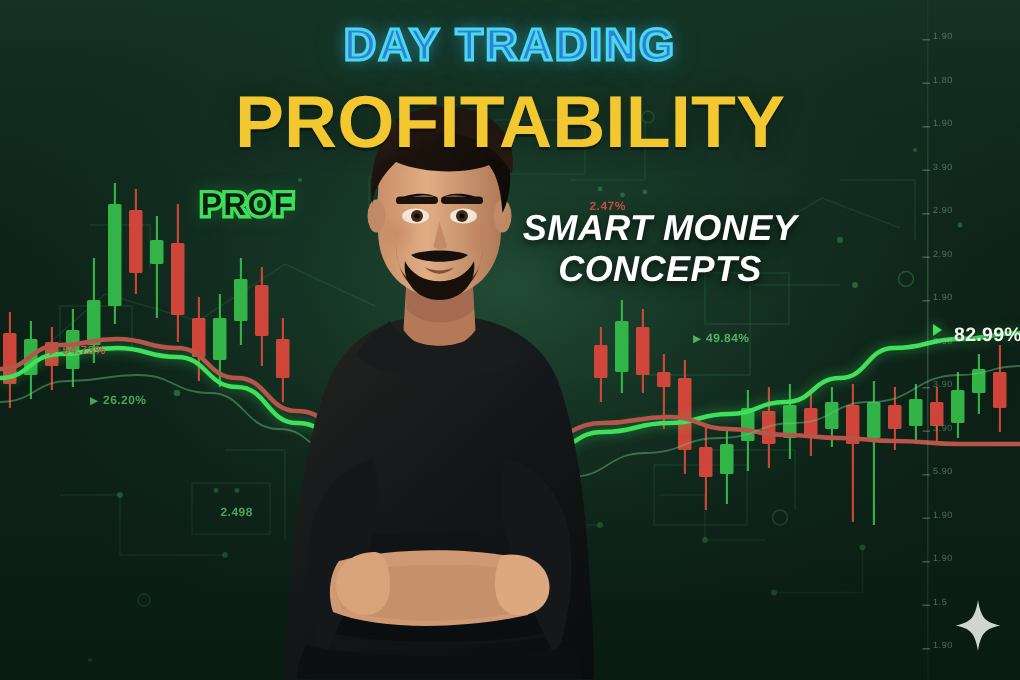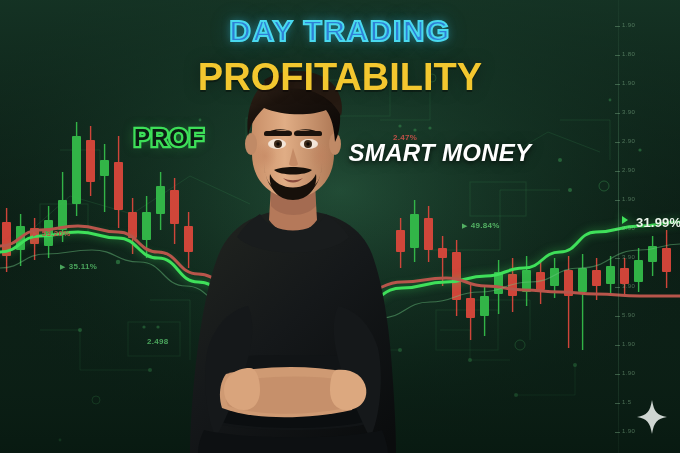--- a/index.html
+++ b/index.html
@@ -35,7 +35,7 @@
   }
   #t-prof{
     position:absolute;left:0;right:0;top:58px;text-align:center;
-    font-size:38px;font-weight:900;letter-spacing:0px;line-height:1;
+    font-size:49px;font-weight:900;letter-spacing:0px;line-height:1;
     color:#f3c72f;
     text-shadow:0 2px 0 rgba(0,0,0,.35),0 0 16px rgba(0,0,0,.35);
   }

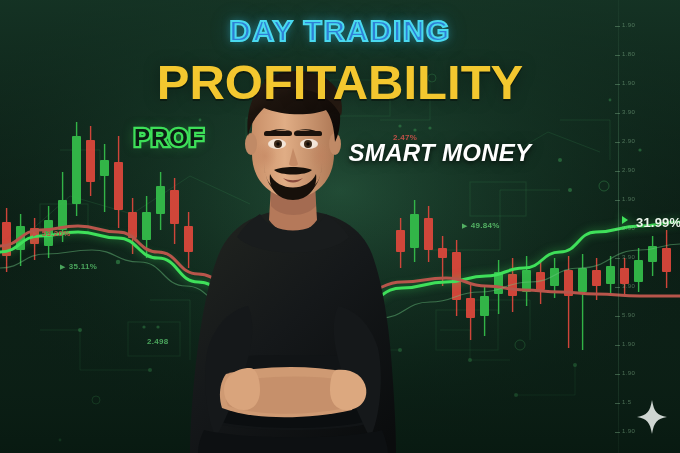--- a/index.html
+++ b/index.html
@@ -41,7 +41,7 @@
   }
   #t-profbadge{
     position:absolute;left:134px;top:126px;
-    font-size:24px;font-weight:900;letter-spacing:1px;line-height:1;
+    font-size:21px;font-weight:900;letter-spacing:1px;line-height:1;
     color:#0b1c13;
     -webkit-text-stroke:4.5px #3fe05a;
     paint-order:stroke fill;

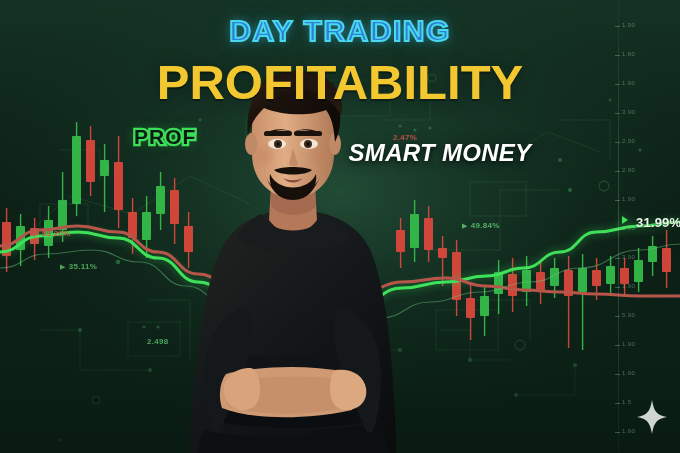--- a/index.html
+++ b/index.html
@@ -349,6 +349,7 @@
   <div id="t-profbadge"><span>PROF</span></div>
   <div id="t-smc">
     <div>SMART MONEY</div>
+    <div>CONCEPTS</div>
   </div>
 
   <svg id="sparkle" viewBox="0 0 30 34">

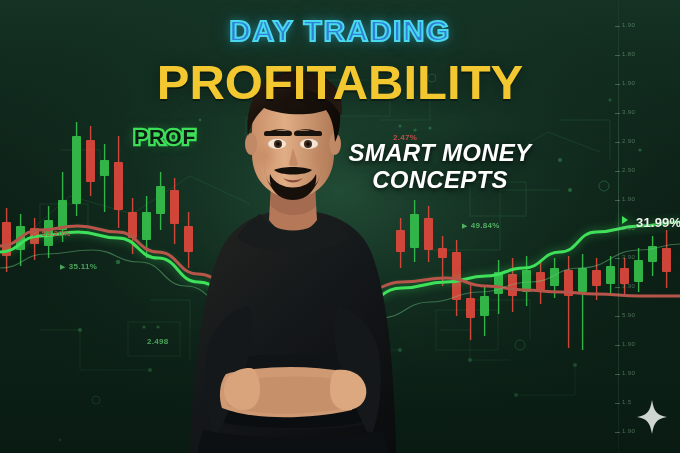--- a/index.html
+++ b/index.html
@@ -261,7 +261,7 @@
     </div>
 
   <div id="ann-main-tri"></div>
-  <div id="ann-main">31.99%</div>
+  <div id="ann-main">82.99%</div>
 
   <svg id="person" viewBox="0 0 214 395">
     <defs>

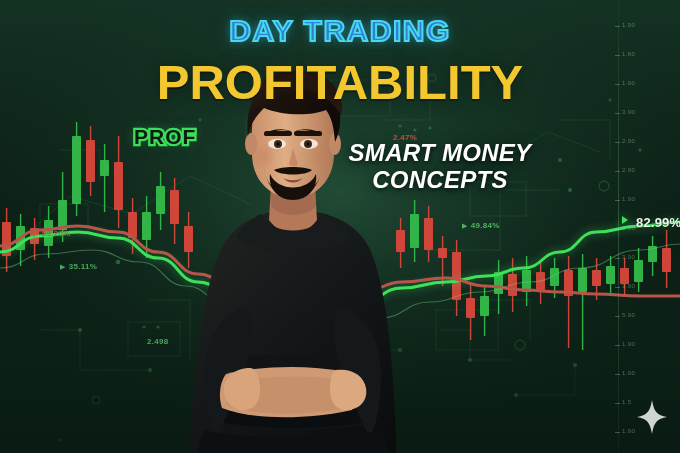--- a/index.html
+++ b/index.html
@@ -253,7 +253,7 @@
   </div>
 
   <div id="annotations" class="layer nohit">
-      <div class="ann red" style="left: 33px; top: 229px;"><i>▶</i><span>53.20%</span></div>
+      <div class="ann red" style="left: 33px; top: 229px;"><i>▶</i><span>54.73%</span></div>
       <div class="ann grn2" style="left: 60px; top: 262px;"><i>▶</i><span>35.11%</span></div>
       <div class="ann red" style="left: 393px; top: 133px;"><span>2.47%</span></div>
       <div class="ann grn" style="left: 462px; top: 221px;"><i>▶</i><span>49.84%</span></div>

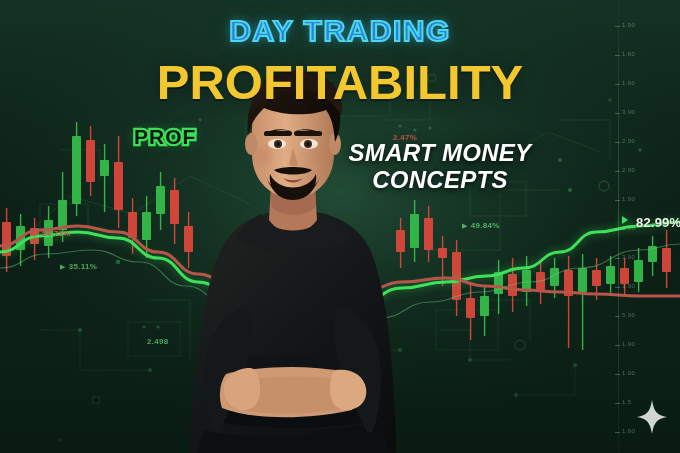--- a/index.html
+++ b/index.html
@@ -254,7 +254,7 @@
 
   <div id="annotations" class="layer nohit">
       <div class="ann red" style="left: 33px; top: 229px;"><i>▶</i><span>54.73%</span></div>
-      <div class="ann grn2" style="left: 60px; top: 262px;"><i>▶</i><span>35.11%</span></div>
+      <div class="ann grn2" style="left: 60px; top: 262px;"><i>▶</i><span>26.20%</span></div>
       <div class="ann red" style="left: 393px; top: 133px;"><span>2.47%</span></div>
       <div class="ann grn" style="left: 462px; top: 221px;"><i>▶</i><span>49.84%</span></div>
       <div class="ann grn2" style="left: 147px; top: 337px;"><span>2.498</span></div>

